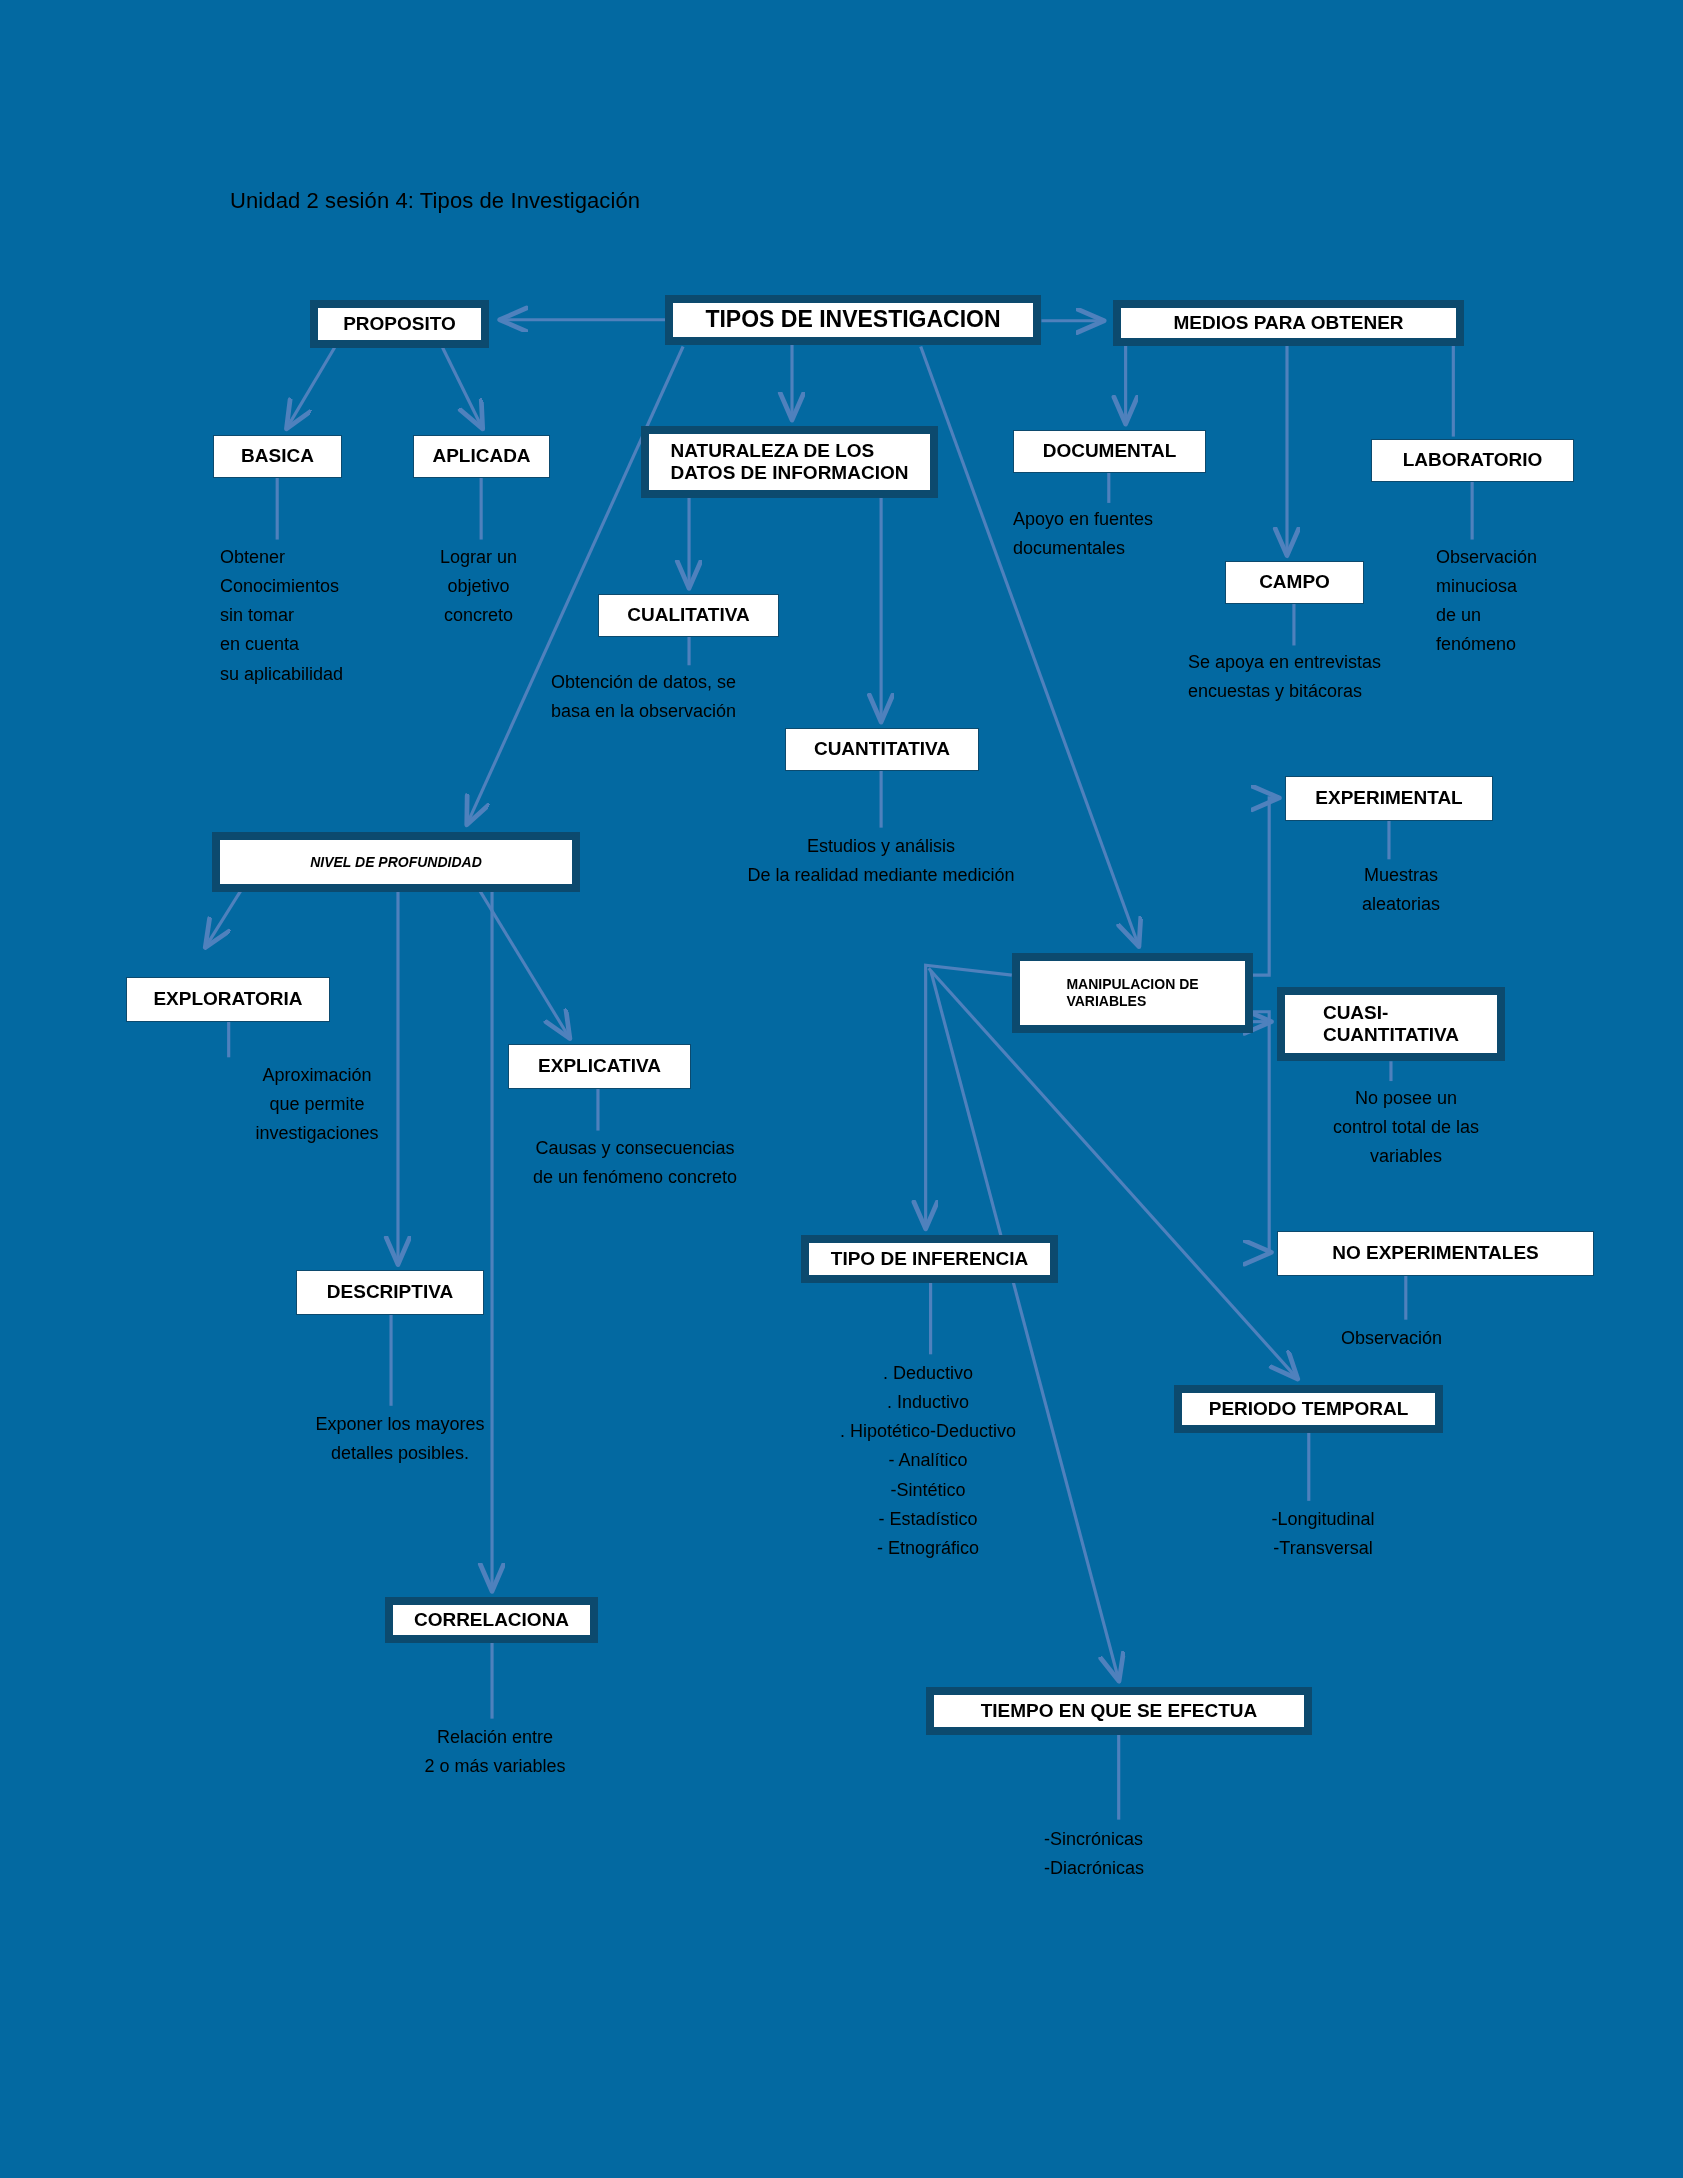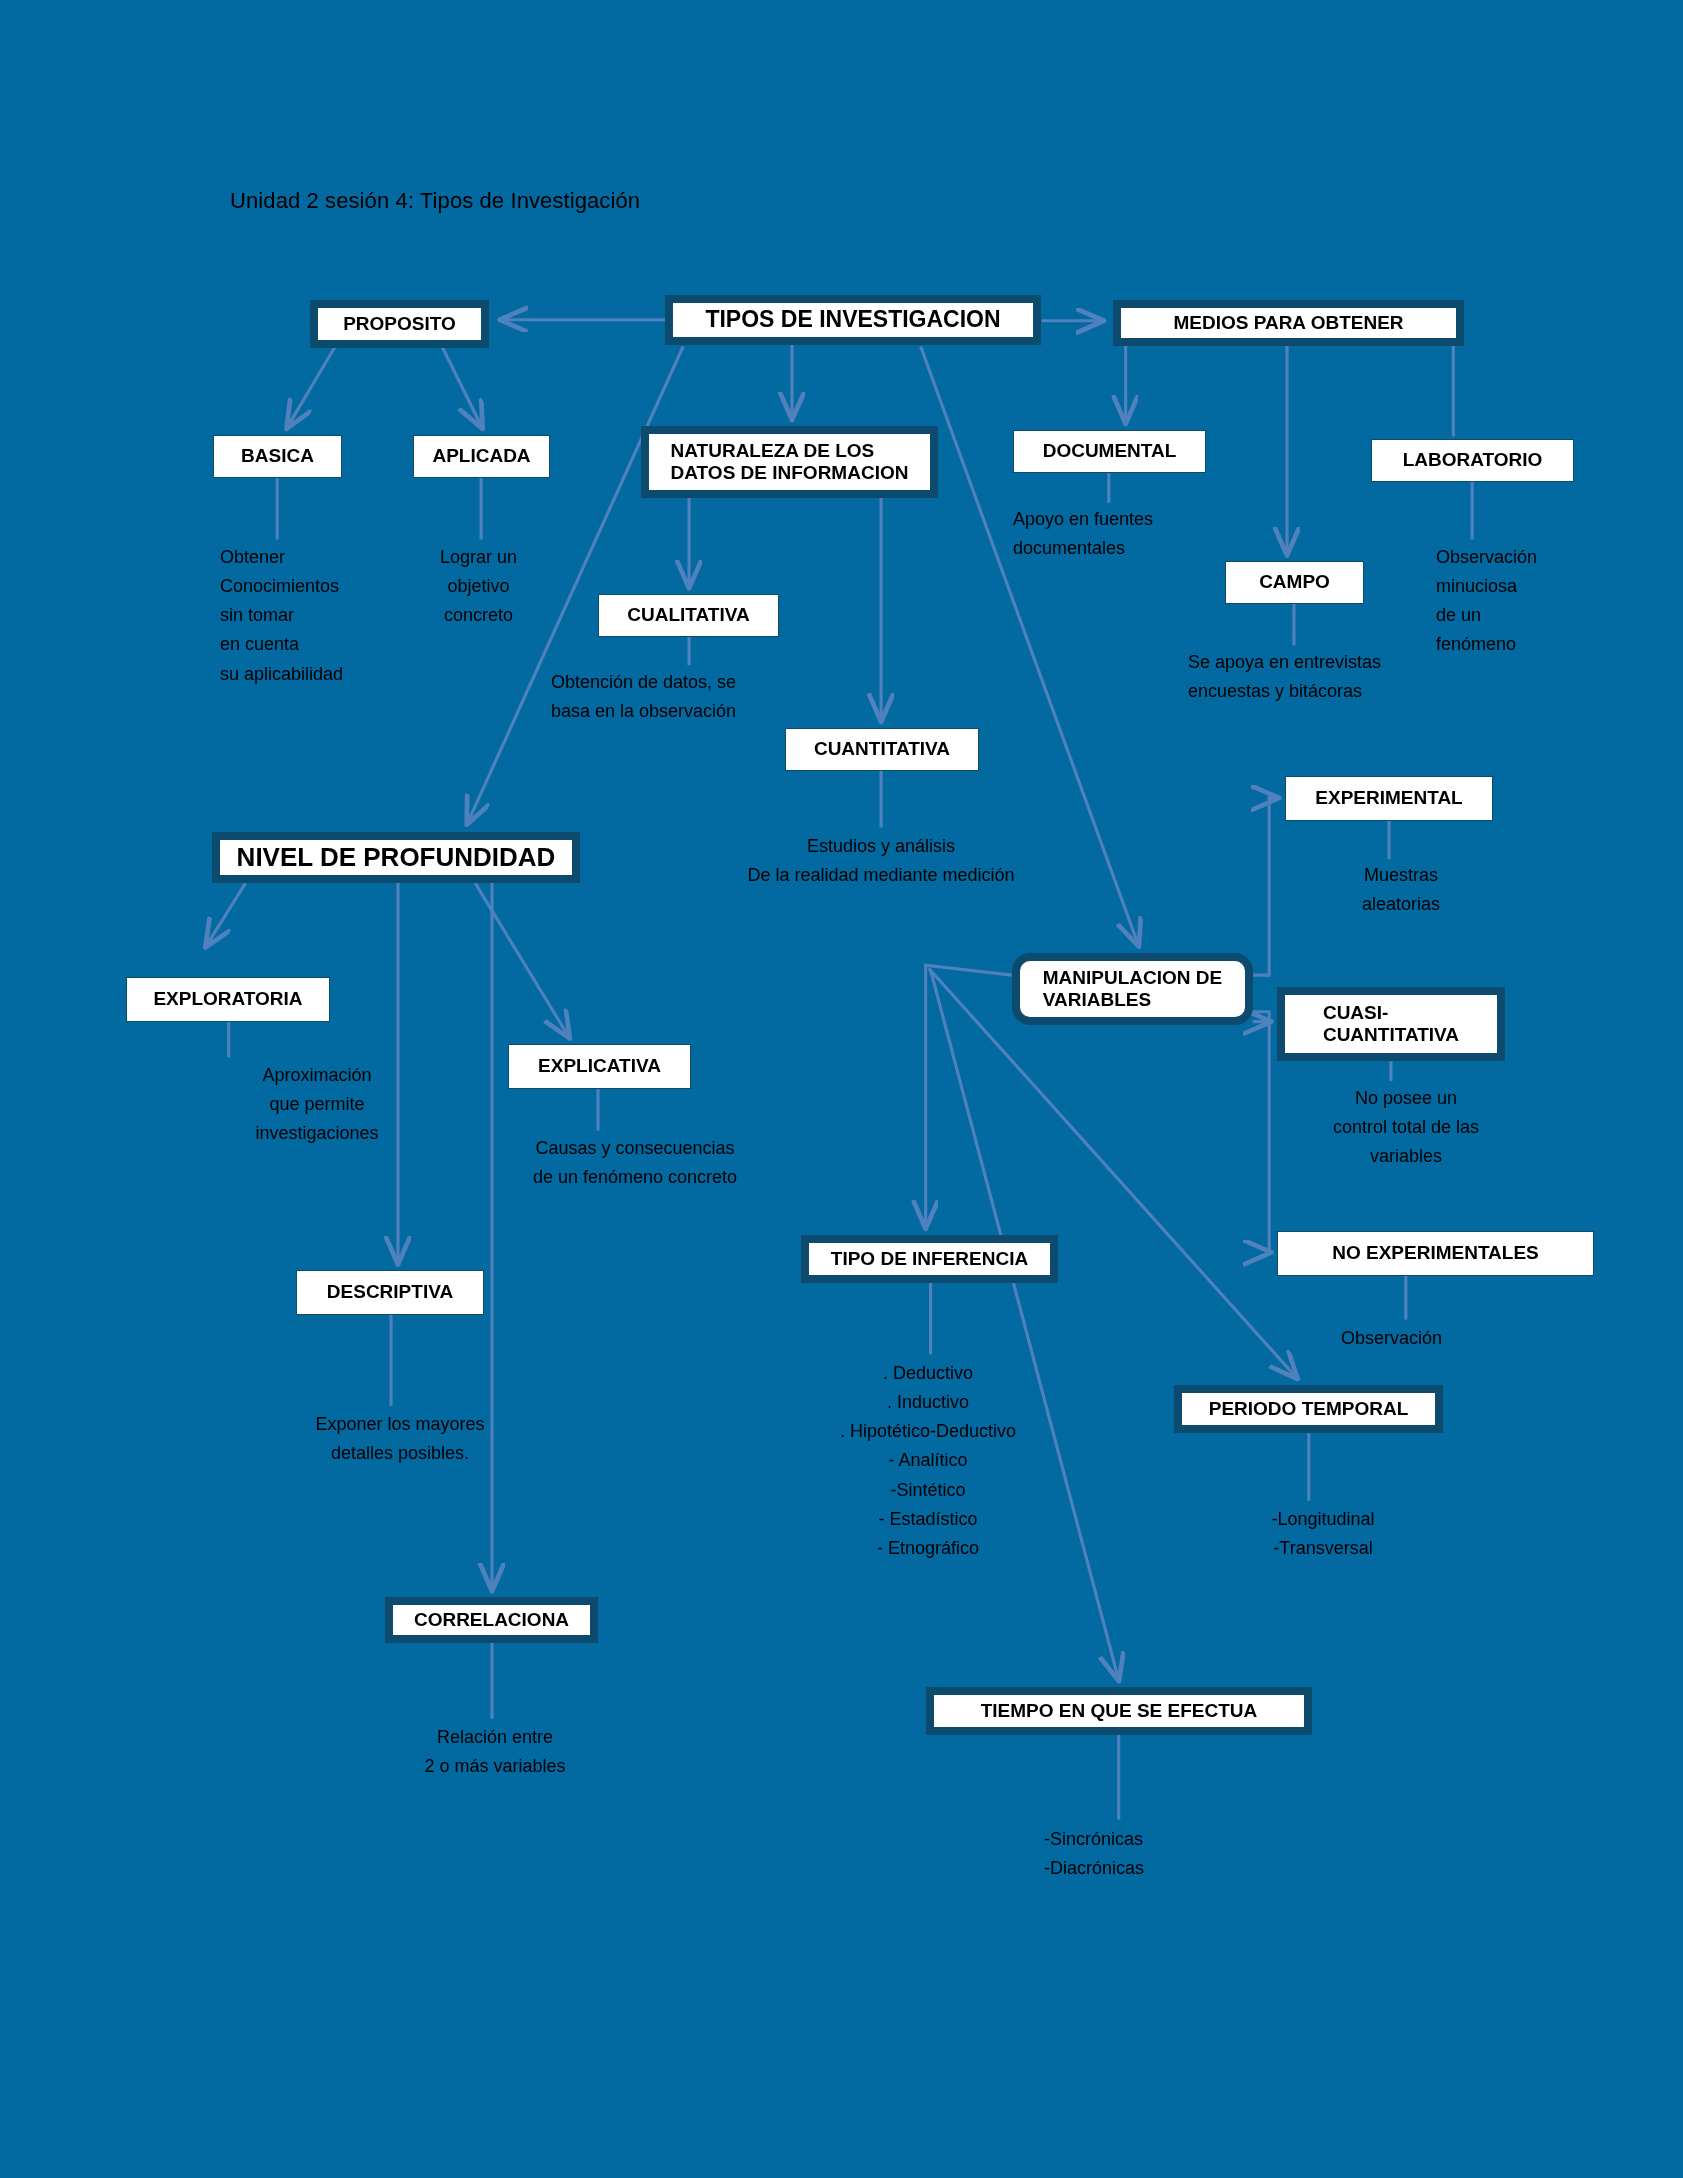--- a/index.html
+++ b/index.html
@@ -130,7 +130,7 @@
       <div class="node thin" style="left: 598px; top: 594px; width: 181px; height: 43px; font-size: 19px; white-space: pre-line;">CUALITATIVA</div>
       <div class="node thin" style="left: 1225px; top: 561px; width: 139px; height: 43px; font-size: 19px; white-space: pre-line;">CAMPO</div>
       <div class="node thin" style="left: 785px; top: 728px; width: 194px; height: 43px; font-size: 19px; white-space: pre-line;">CUANTITATIVA</div>
-      <div class="node" style="left: 212px; top: 832px; width: 368px; height: 51px; font-size: 26px; white-space: pre-line;">NIVEL DE PROFUNDIDAD</div>
+      <div class="node" style="left: 212px; top: 832px; width: 368px; height: 60px; font-size: 14px; white-space: pre-line; font-style: italic;">NIVEL DE PROFUNDIDAD</div>
       <div class="node thin" style="left: 1285px; top: 776px; width: 208px; height: 45px; font-size: 19px; white-space: pre-line;">EXPERIMENTAL</div>
       <div class="node thin" style="left: 126px; top: 953px; width: 204px; height: 45px; font-size: 19px; white-space: pre-line; margin-top: 24px;">EXPLORATORIA</div>
       <div class="node" style="left: 1012px; top: 953px; width: 241px; height: 72px; font-size: 19px; white-space: pre-line; border-radius: 18px;">MANIPULACION DE

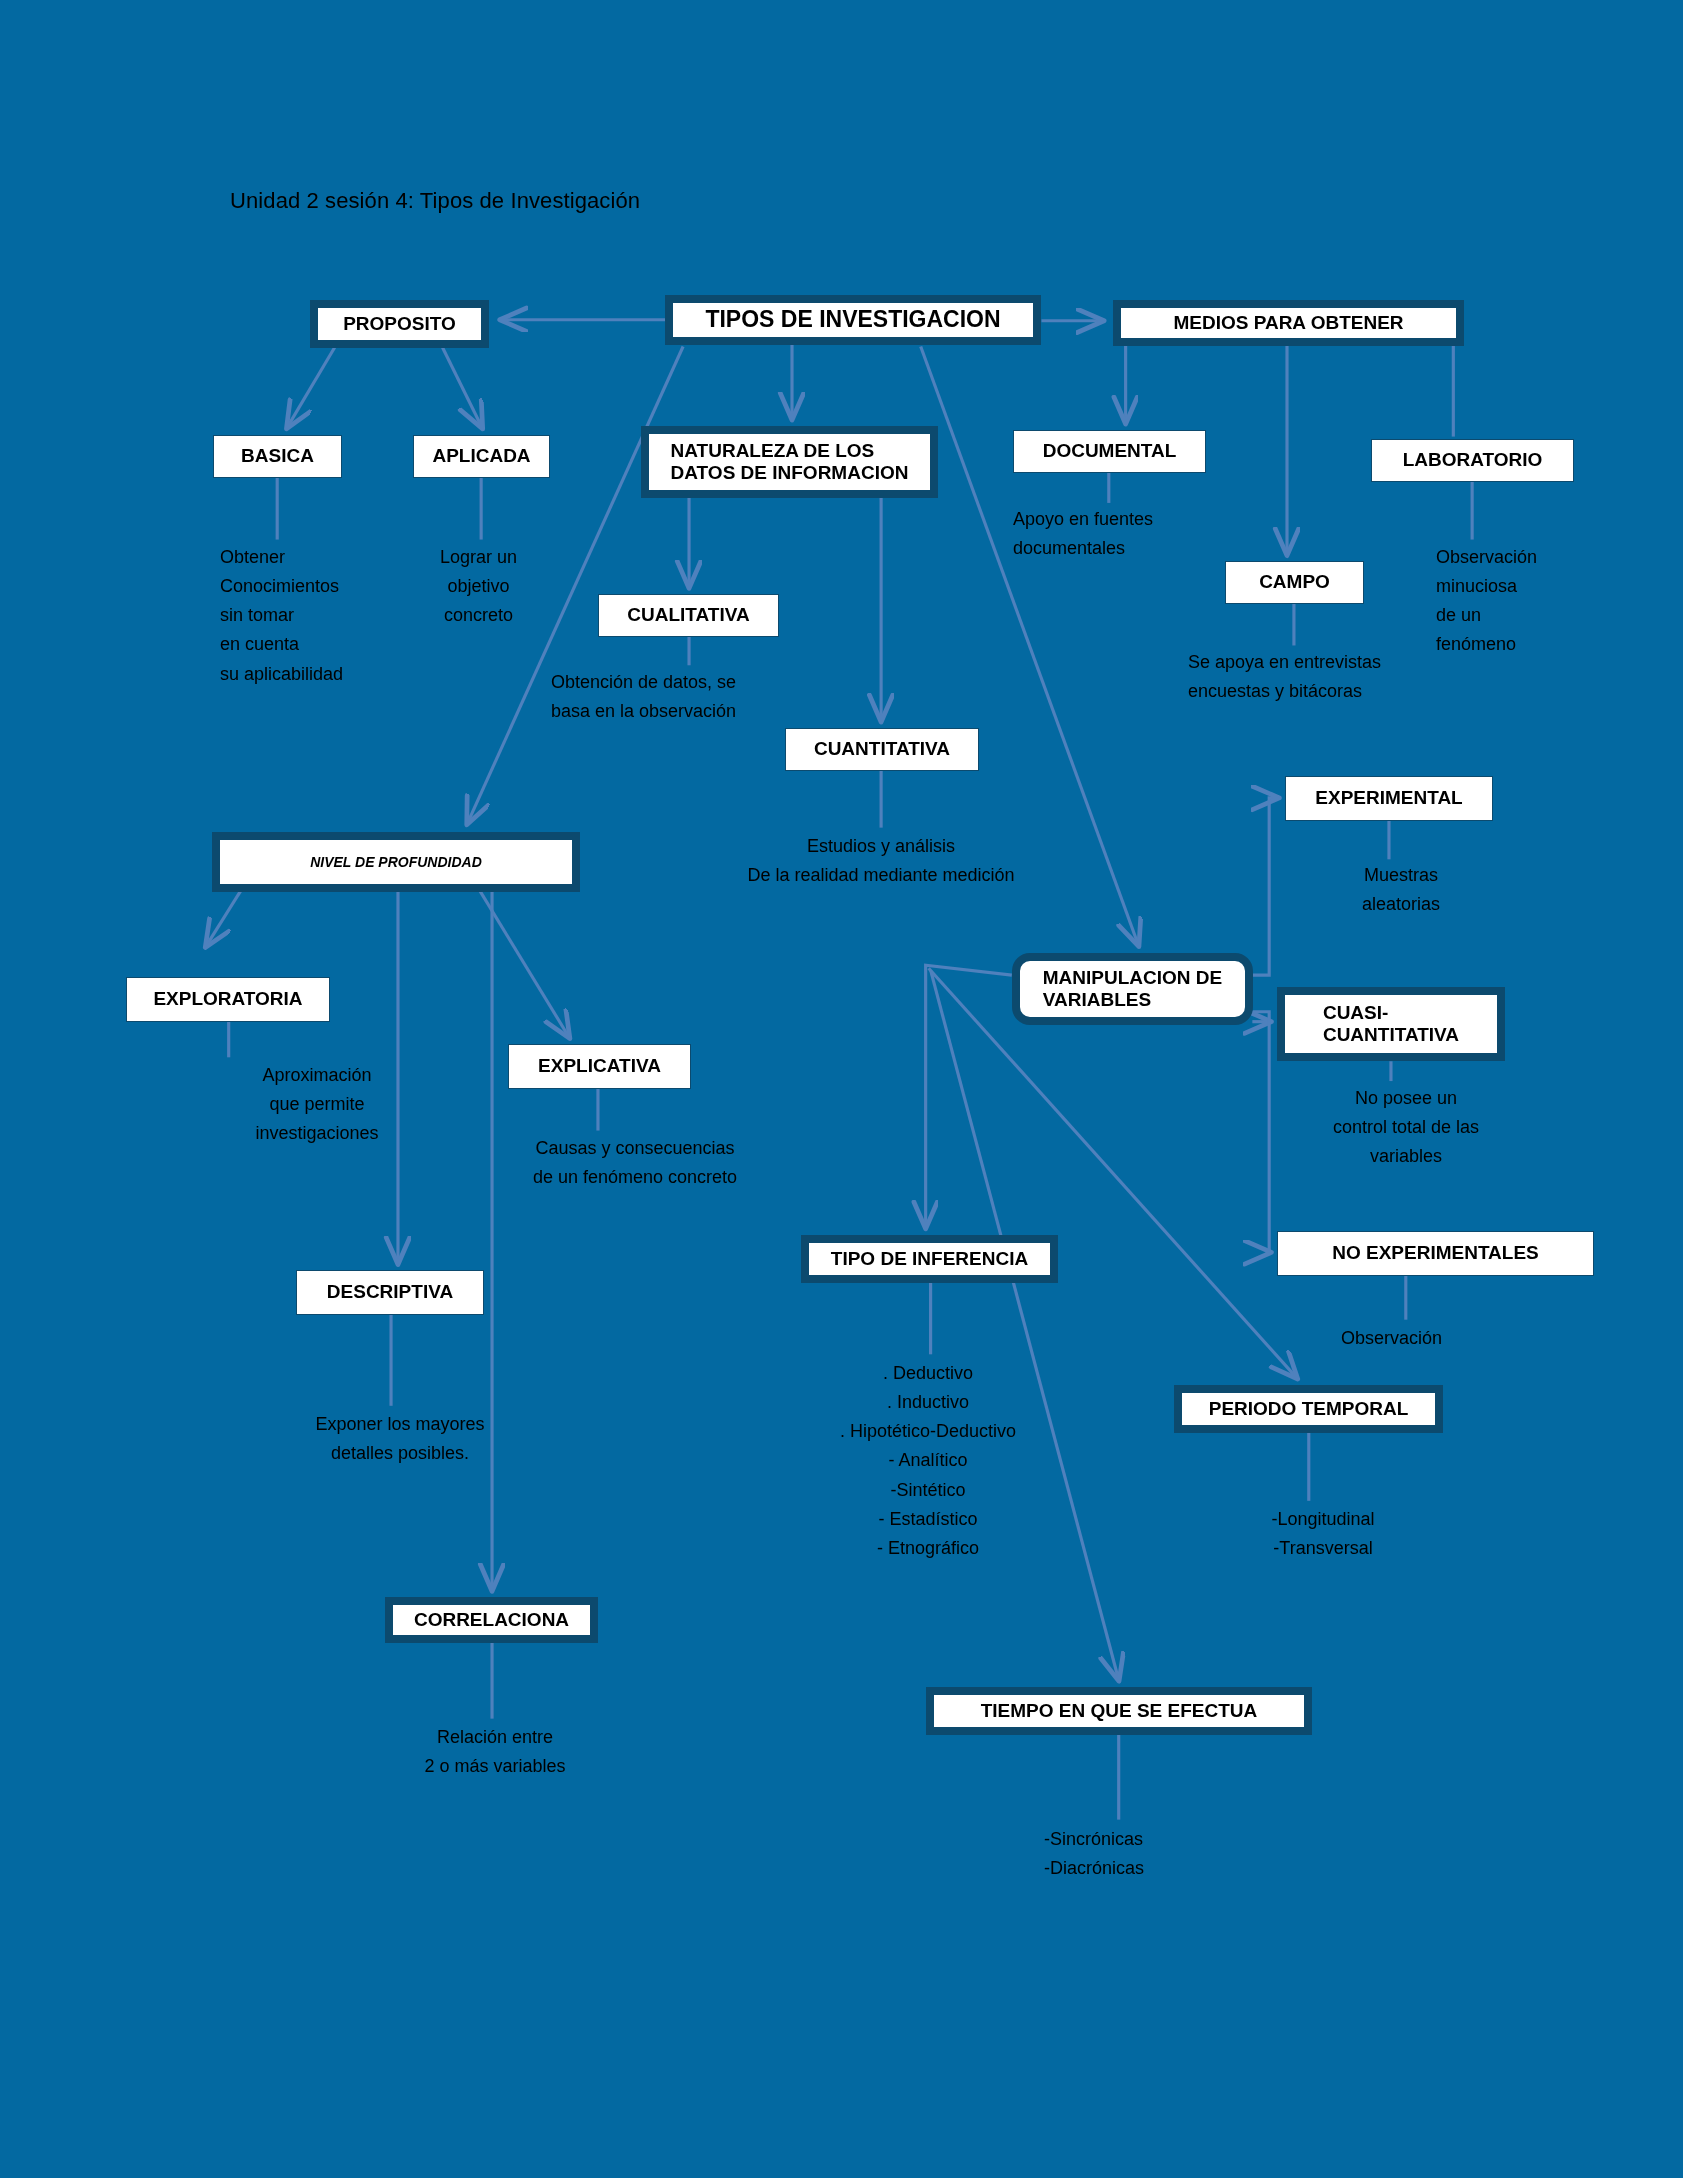--- a/index.html
+++ b/index.html
@@ -133,7 +133,7 @@
       <div class="node" style="left: 212px; top: 832px; width: 368px; height: 60px; font-size: 14px; white-space: pre-line; font-style: italic;">NIVEL DE PROFUNDIDAD</div>
       <div class="node thin" style="left: 1285px; top: 776px; width: 208px; height: 45px; font-size: 19px; white-space: pre-line;">EXPERIMENTAL</div>
       <div class="node thin" style="left: 126px; top: 953px; width: 204px; height: 45px; font-size: 19px; white-space: pre-line; margin-top: 24px;">EXPLORATORIA</div>
-      <div class="node" style="left: 1012px; top: 953px; width: 241px; height: 72px; font-size: 19px; white-space: pre-line; border-radius: 18px;">MANIPULACION DE
+      <div class="node" style="left: 1012px; top: 953px; width: 241px; height: 80px; font-size: 14px; white-space: pre-line;">MANIPULACION DE
 VARIABLES</div>
       <div class="node" style="left: 1277px; top: 987px; width: 228px; height: 74px; font-size: 19px; white-space: pre-line;">CUASI-
 CUANTITATIVA</div>

